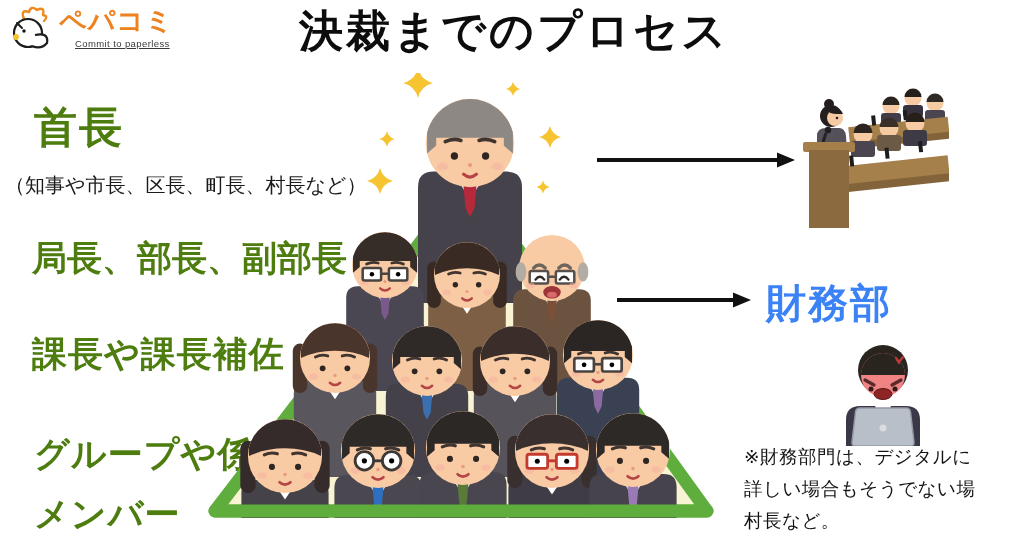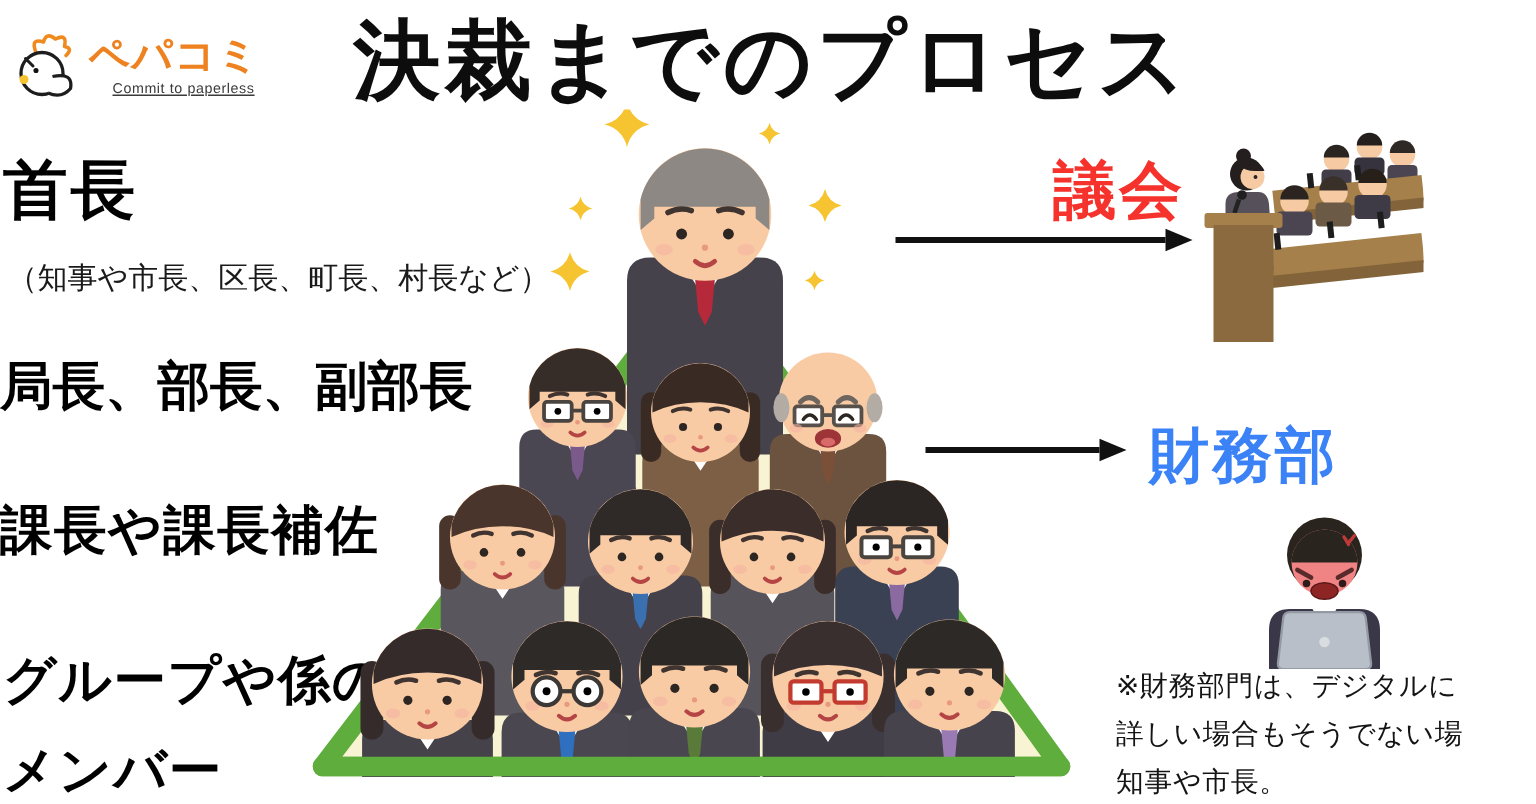--- a/index.html
+++ b/index.html
@@ -8,7 +8,7 @@
     font-family:"Liberation Sans","DejaVu Sans",sans-serif;color:#111;
   }
   
-  .logo{position:absolute;left:8px;top:18px;display:flex;align-items:flex-start;gap:5px;justify-content:center;}
+  .logo{position:absolute;left:8px;top:2px;display:flex;align-items:flex-start;gap:5px;justify-content:center;}
   .logo-text{display:flex;flex-direction:column;margin-top:6px;}
   .brand{font-size:27px;font-weight:800;color:#ee8120;letter-spacing:1px;line-height:1;}
   .tagline{font-size:9.5px;color:#3a3a3a;letter-spacing:.4px;margin-top:3px;margin-left:16px;text-decoration:underline;}

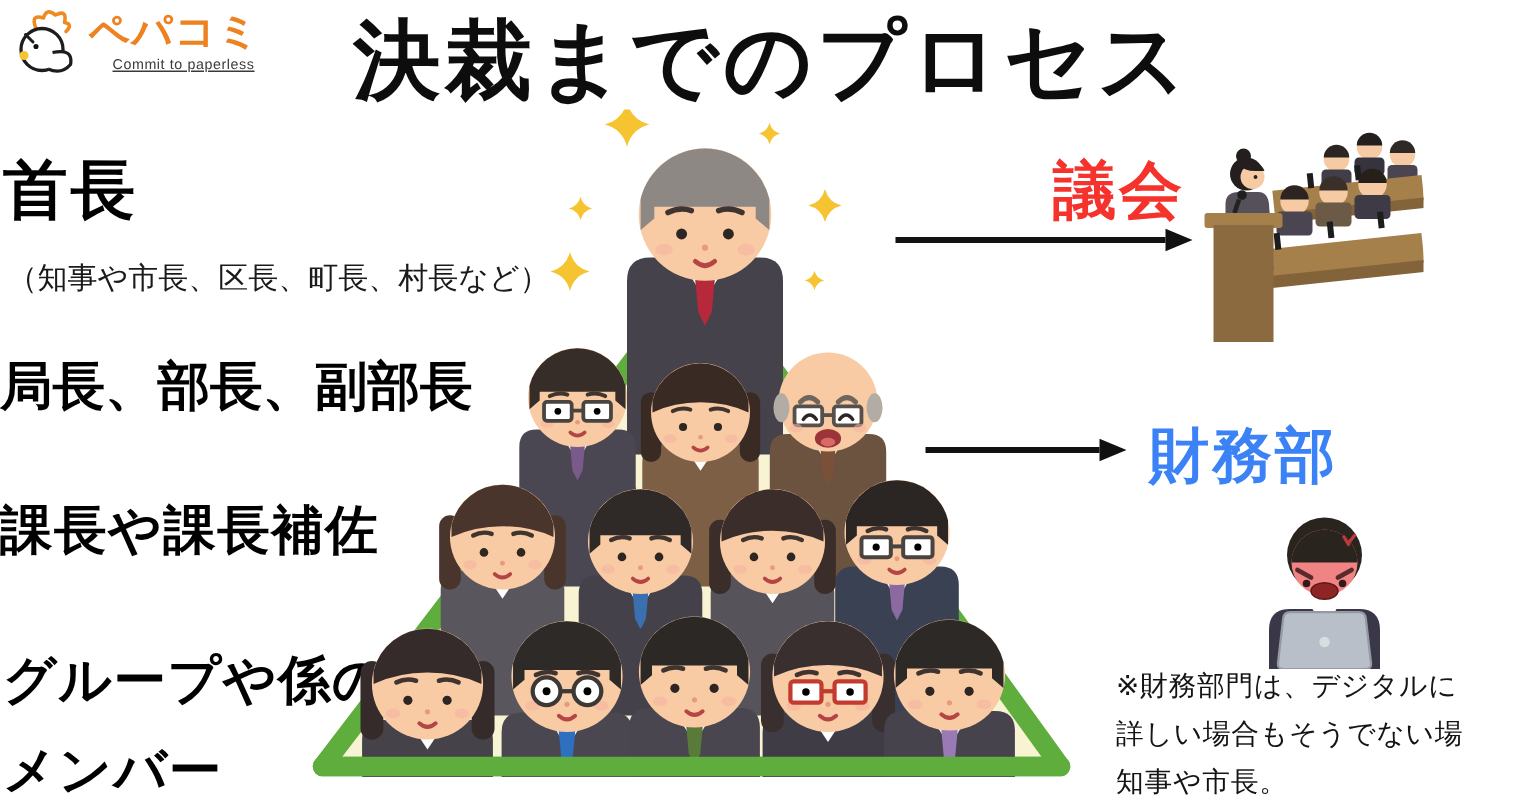--- a/index.html
+++ b/index.html
@@ -14,7 +14,7 @@
   .tagline{font-size:9.5px;color:#3a3a3a;letter-spacing:.4px;margin-top:3px;margin-left:16px;text-decoration:underline;}
   
   .title{position:absolute;left:512px;top:2px;transform:translateX(-49.5%);
-    font-size:58px;font-weight:800;letter-spacing:3px;white-space:nowrap;color:#0d0d0d;}
+    font-size:44px;font-weight:800;letter-spacing:3px;white-space:nowrap;color:#0d0d0d;}
   
   .lbl{position:absolute;font-weight:800;color:#000000;white-space:pre-line;line-height:1.55;}
   .lbl-chief{left:2px;top:94px;font-size:43px;letter-spacing:2px;}

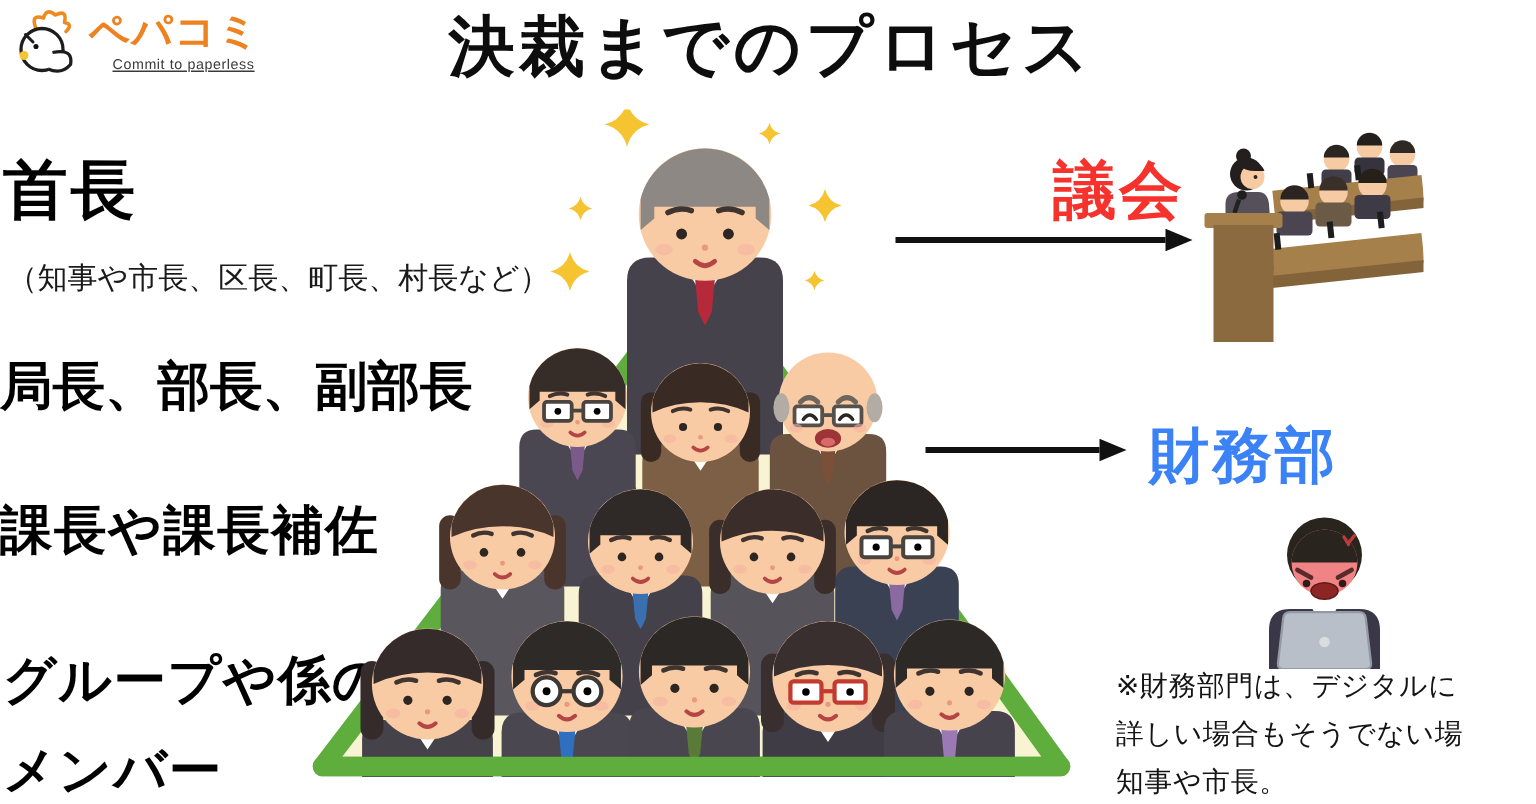--- a/index.html
+++ b/index.html
@@ -16,7 +16,7 @@
   .title{position:absolute;left:512px;top:2px;transform:translateX(-49.5%);
     font-size:44px;font-weight:800;letter-spacing:3px;white-space:nowrap;color:#0d0d0d;}
   
-  .lbl{position:absolute;font-weight:800;color:#000000;white-space:pre-line;line-height:1.55;}
+  .lbl{position:absolute;font-weight:800;color:#4d7c0f;white-space:pre-line;line-height:1.55;margin-left:32px;}
   .lbl-chief{left:2px;top:94px;font-size:43px;letter-spacing:2px;}
   .lbl-chief-sub{position:absolute;left:5px;top:172px;font-size:20px;font-weight:400;
     letter-spacing:0px;color:#1a1a1a;white-space:nowrap;}

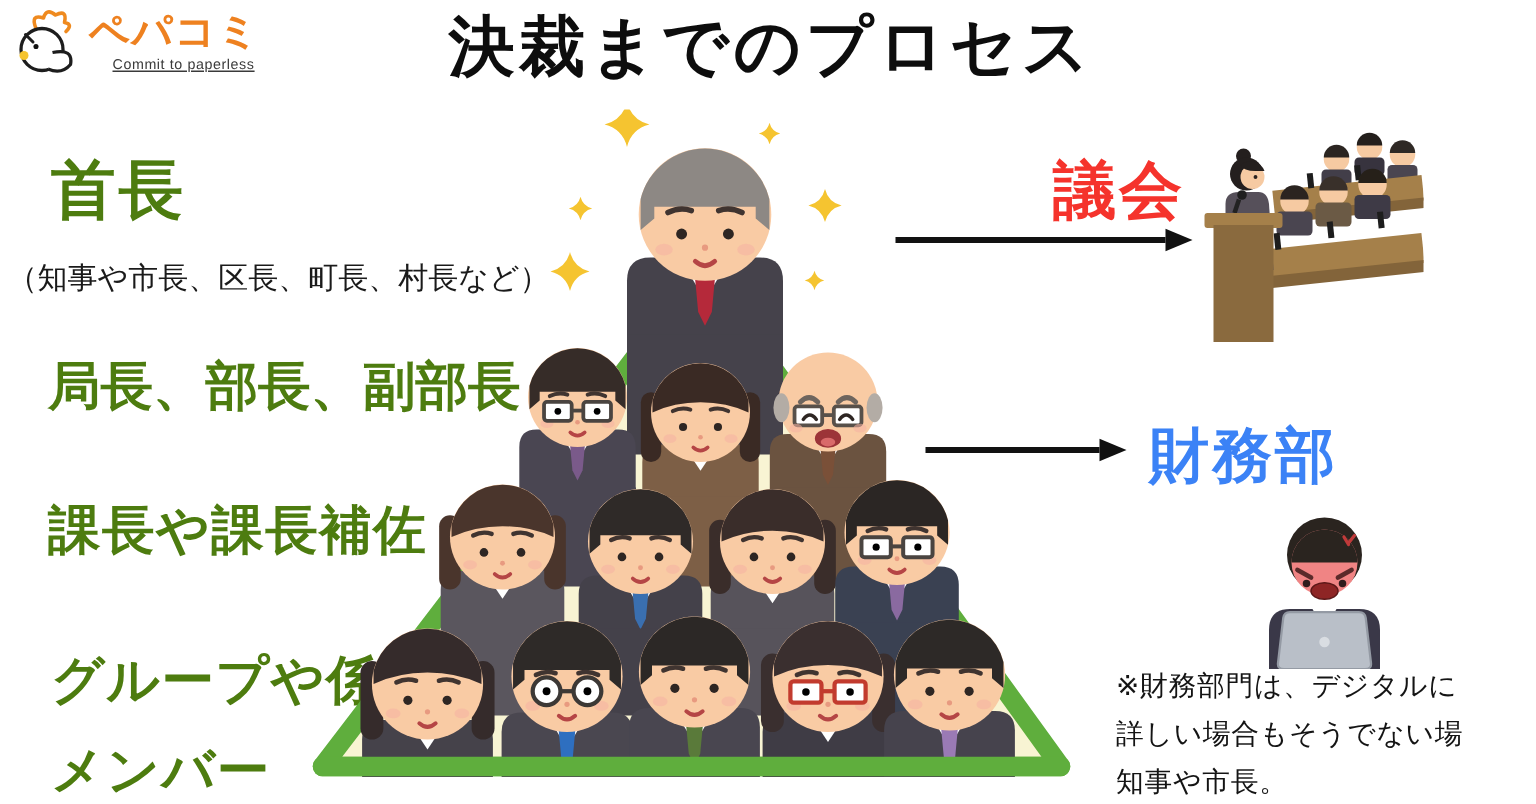--- a/index.html
+++ b/index.html
@@ -226,7 +226,6 @@
     <polygon points="119,3.5 137,11 119,18.5" fill="#111"></polygon>
   </svg>
 
-  <div class="callout callout-assembly" style="color:#f5332c;">議会</div>
   <div class="callout callout-finance" style="color:#3b82f6;">財務部</div>
 
   <svg class="abs" style="left:793px;top:84px;" width="156" height="146" viewBox="0 0 156 146">

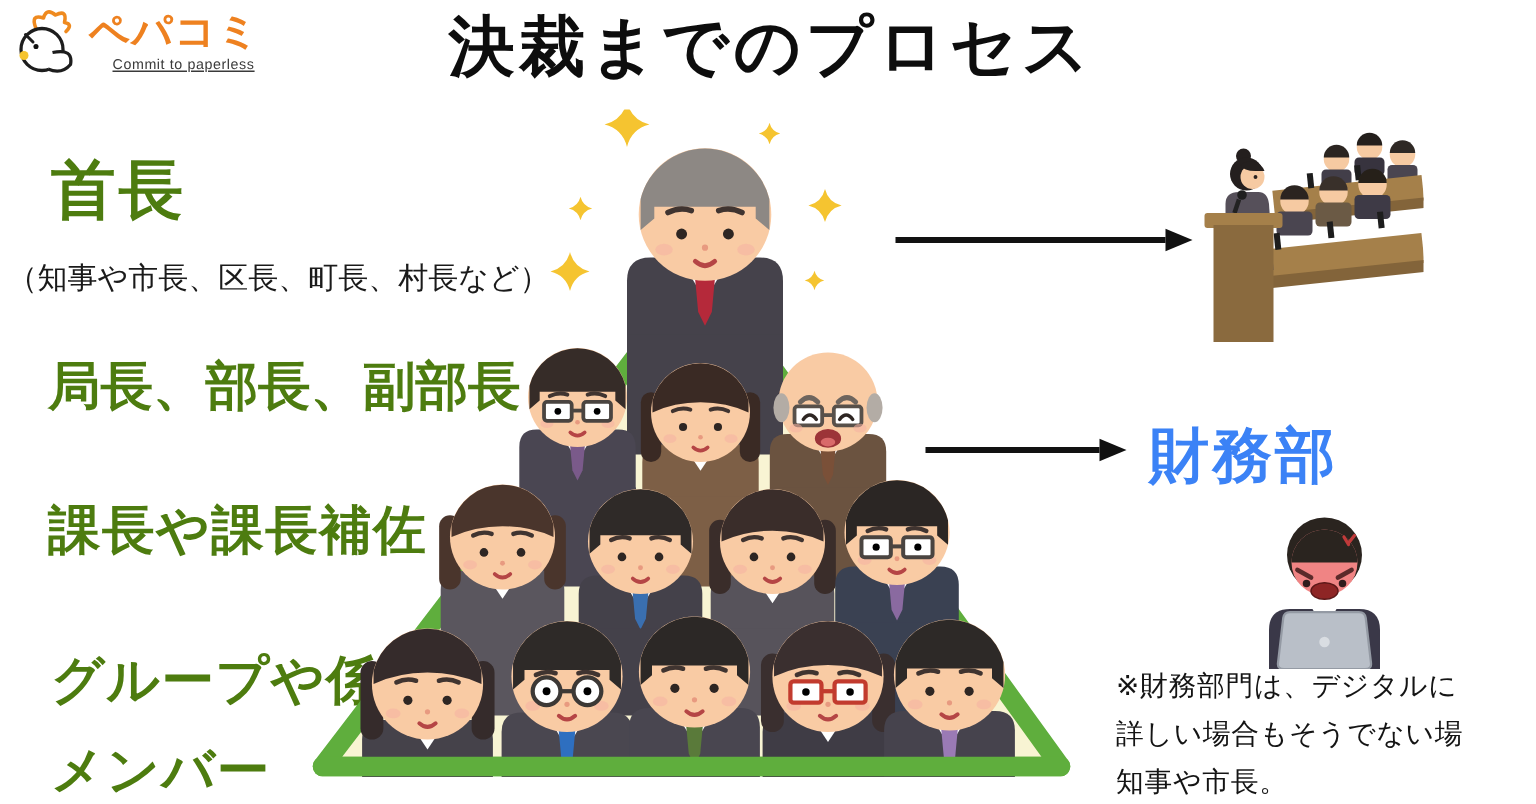--- a/index.html
+++ b/index.html
@@ -301,7 +301,7 @@
 
   <div class="footnote">※財務部門は、デジタルに
 詳しい場合もそうでない場
-知事や市長。</div>
+村長など。</div>
 
 </div>
 

